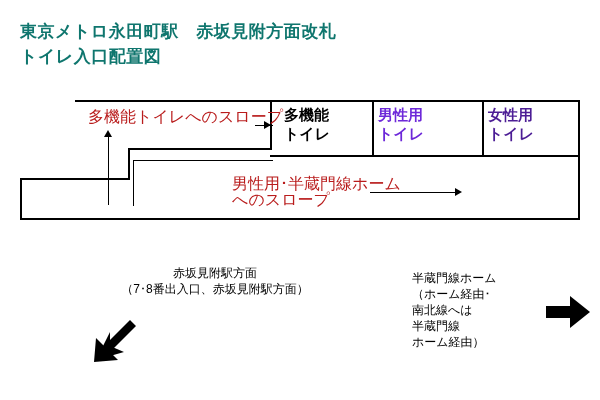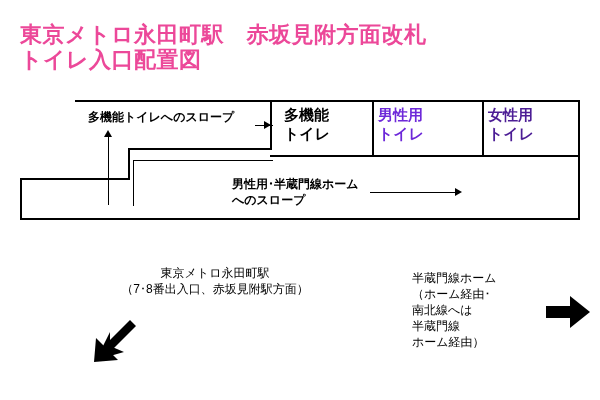--- a/index.html
+++ b/index.html
@@ -23,11 +23,11 @@
 
   
   .title-line {
-    font-size: 22px;
+    font-size: 17px;
     font-weight: bold;
     letter-spacing: 0.5px;
     white-space: nowrap;
-    color: #ec4899;
+    color: #0f766e;
   }
   #title1 { left: 20px; top: 20px; }
   #title2 { left: 20px; top: 45px; }

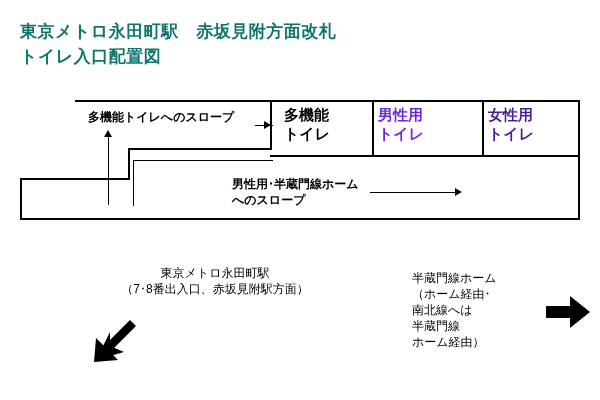--- a/index.html
+++ b/index.html
@@ -51,11 +51,10 @@
 
   
   .annot {
-    font-size: 12px;
-    color: #000000;
+    font-size: 16px;
+    color: #b91c1c;
     white-space: nowrap;
     line-height: 16px;
-    font-weight: bold;
   }
 
   

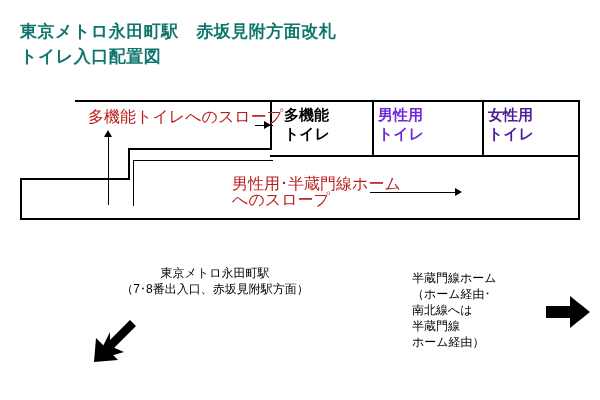--- a/index.html
+++ b/index.html
@@ -157,7 +157,7 @@
   <div class="abs line-h" style="left:133px; top:160px; width:140px;"></div>
 
   <div class="abs caption center" style="left:80px; top:265px; width:270px;">
-    <div>東京メトロ永田町駅</div>
+    <div>赤坂見附駅方面</div>
     <div>（7･8番出入口、赤坂見附駅方面）</div>
   </div>
 

